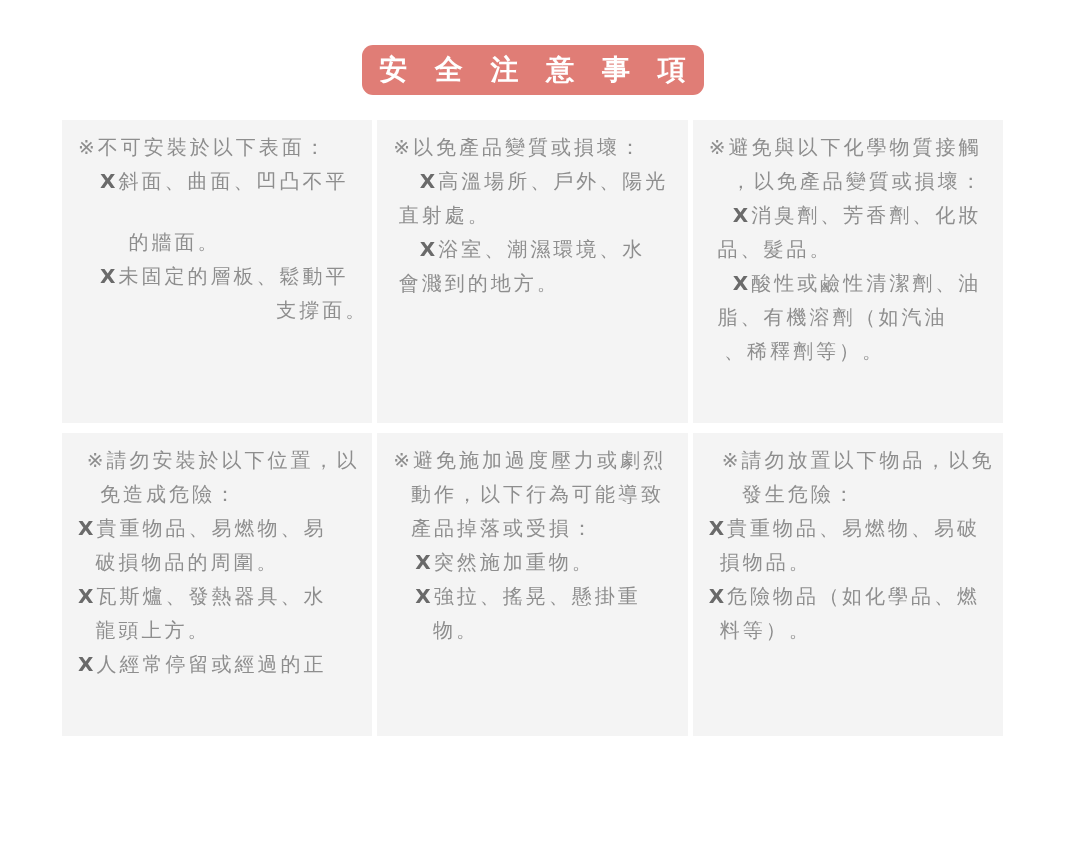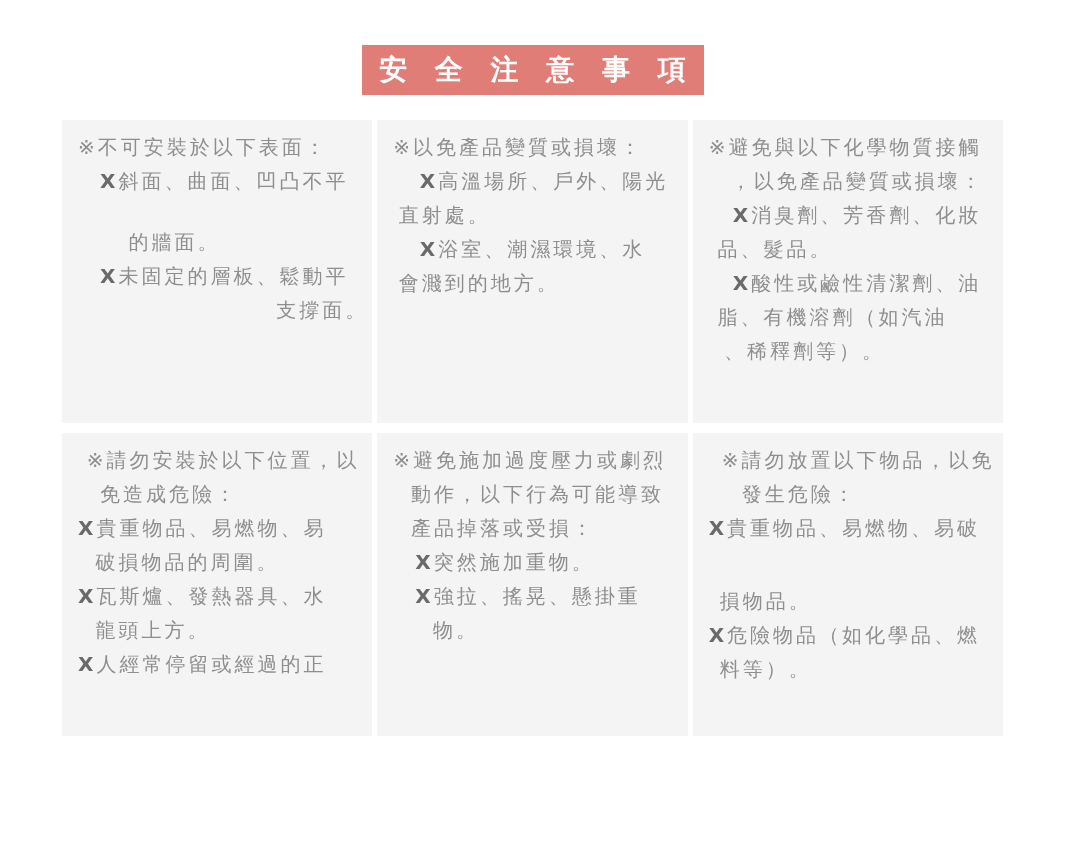--- a/index.html
+++ b/index.html
@@ -16,7 +16,7 @@
   .banner{
     width:342px;height:50px;margin:45px auto 0;
     background:var(--banner-bg);
-    display:flex;align-items:center;justify-content:center;
+    display:flex;align-items:center;justify-content:center;border-radius:11px;
   }
   .banner-title{
     margin:0 -9px 0 0;color:var(--banner-fg);

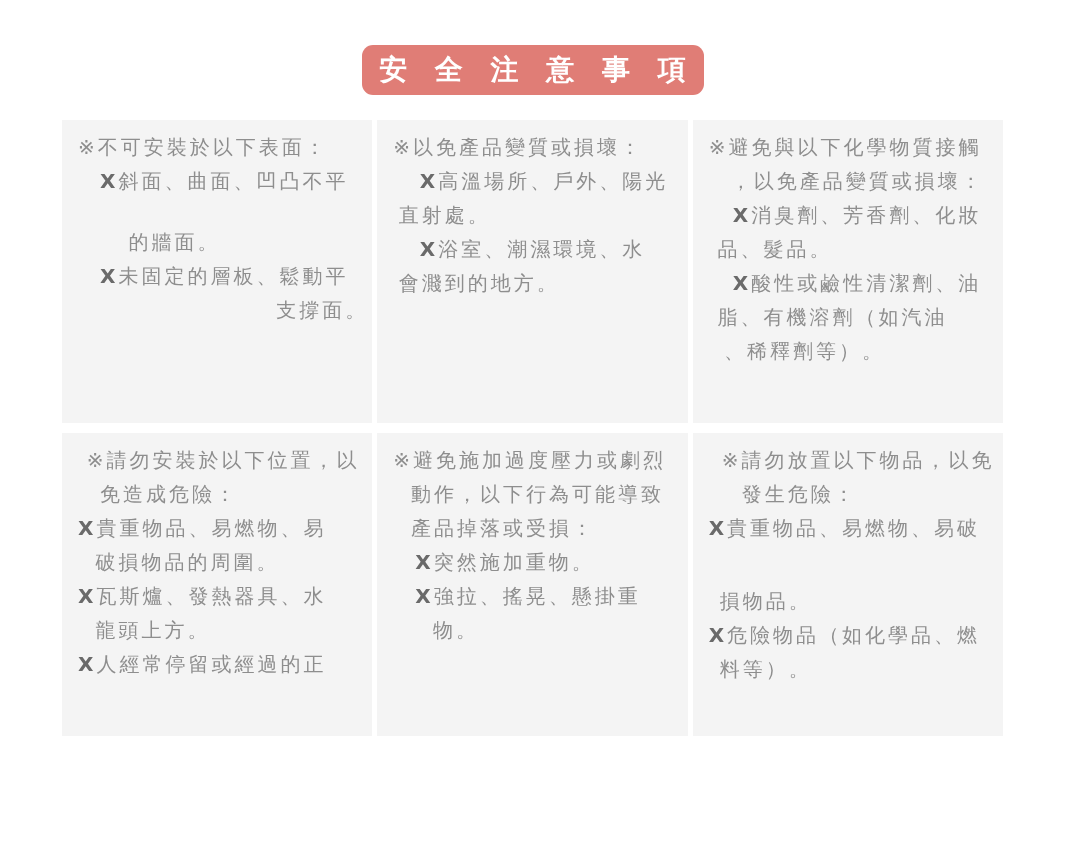--- a/index.html
+++ b/index.html
@@ -97,7 +97,7 @@
         <div class="line" style="padding-left: 13.2px;"><span class="marker ref-mark">※</span><span class="txt">請勿放置以下物品，以免</span></div>
         <div class="line" style="padding-left: 33px;"><span class="txt">發生危險：</span></div>
         <div class="line" style="padding-left: 0px;"><span class="marker x-mark">X</span><span class="txt">貴重物品、易燃物、易破</span></div>
-        <div class="line" style="padding-left: 11px; margin-top: 39px;"><span class="txt">損物品。</span></div>
+        <div class="line" style="padding-left: 11px;"><span class="txt">損物品。</span></div>
         <div class="line" style="padding-left: 0px;"><span class="marker x-mark">X</span><span class="txt">危險物品（如化學品、燃</span></div>
         <div class="line" style="padding-left: 11px;"><span class="txt">料等）。</span></div>
       </section>

